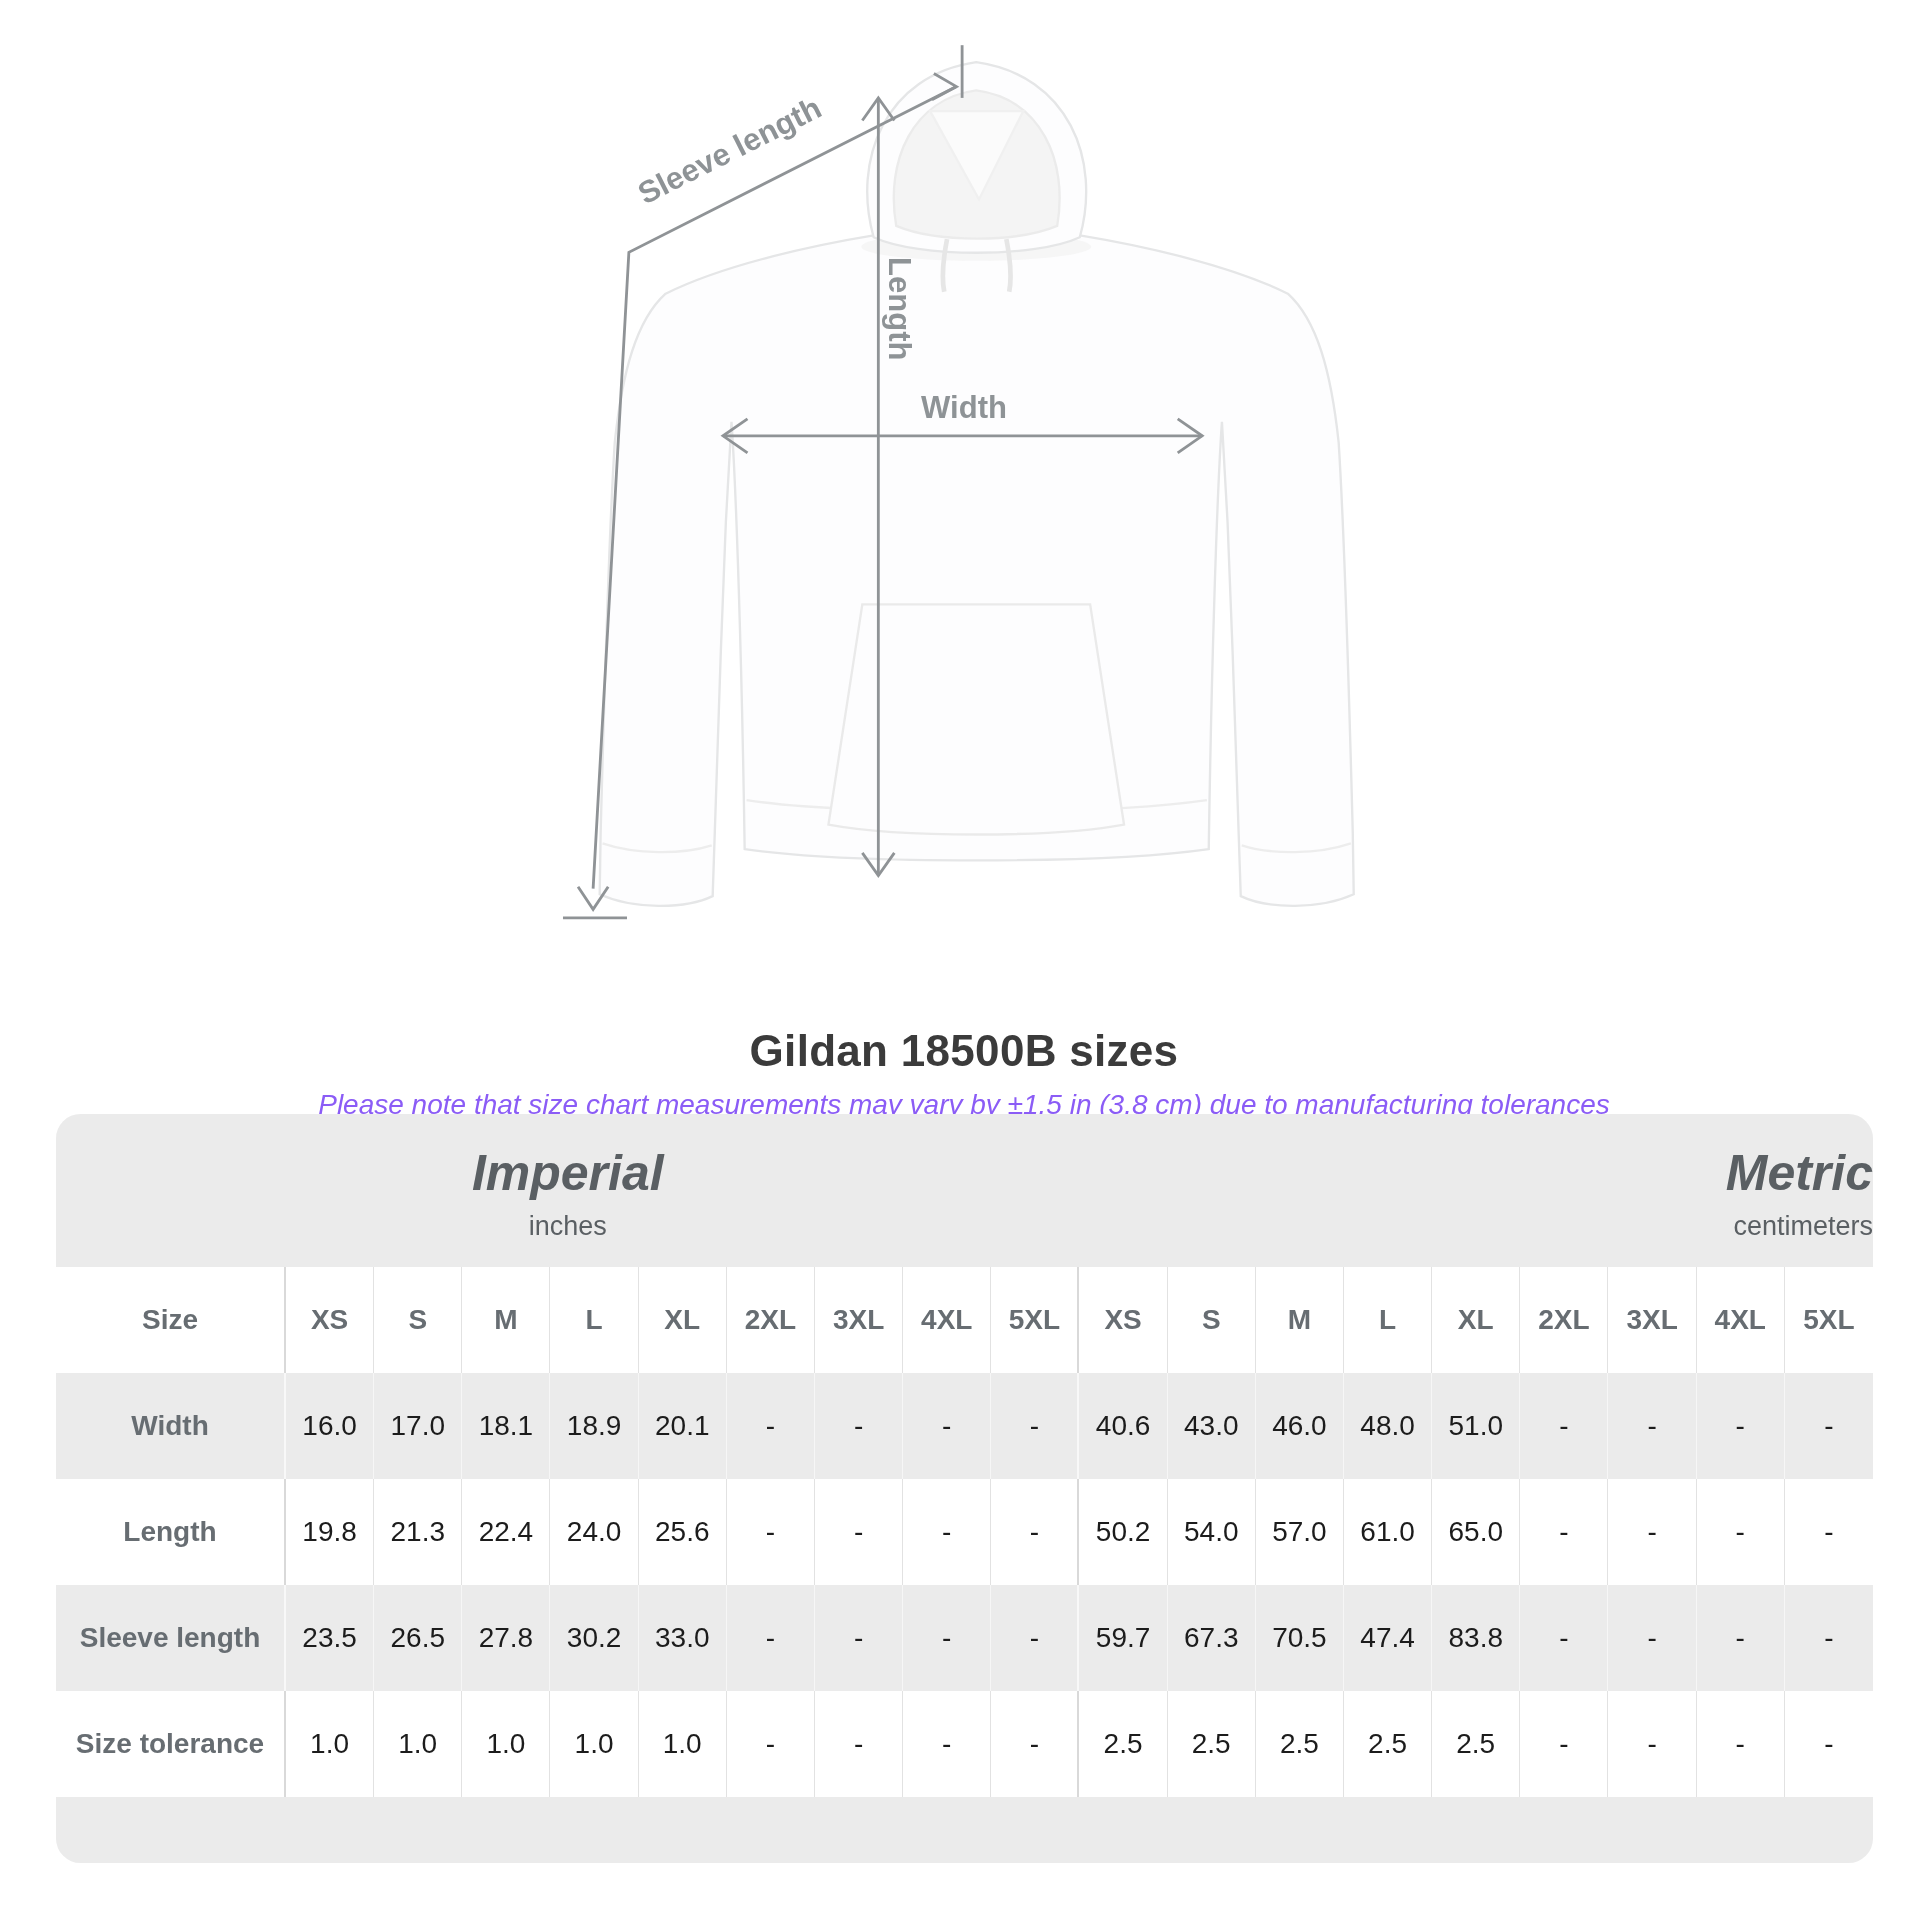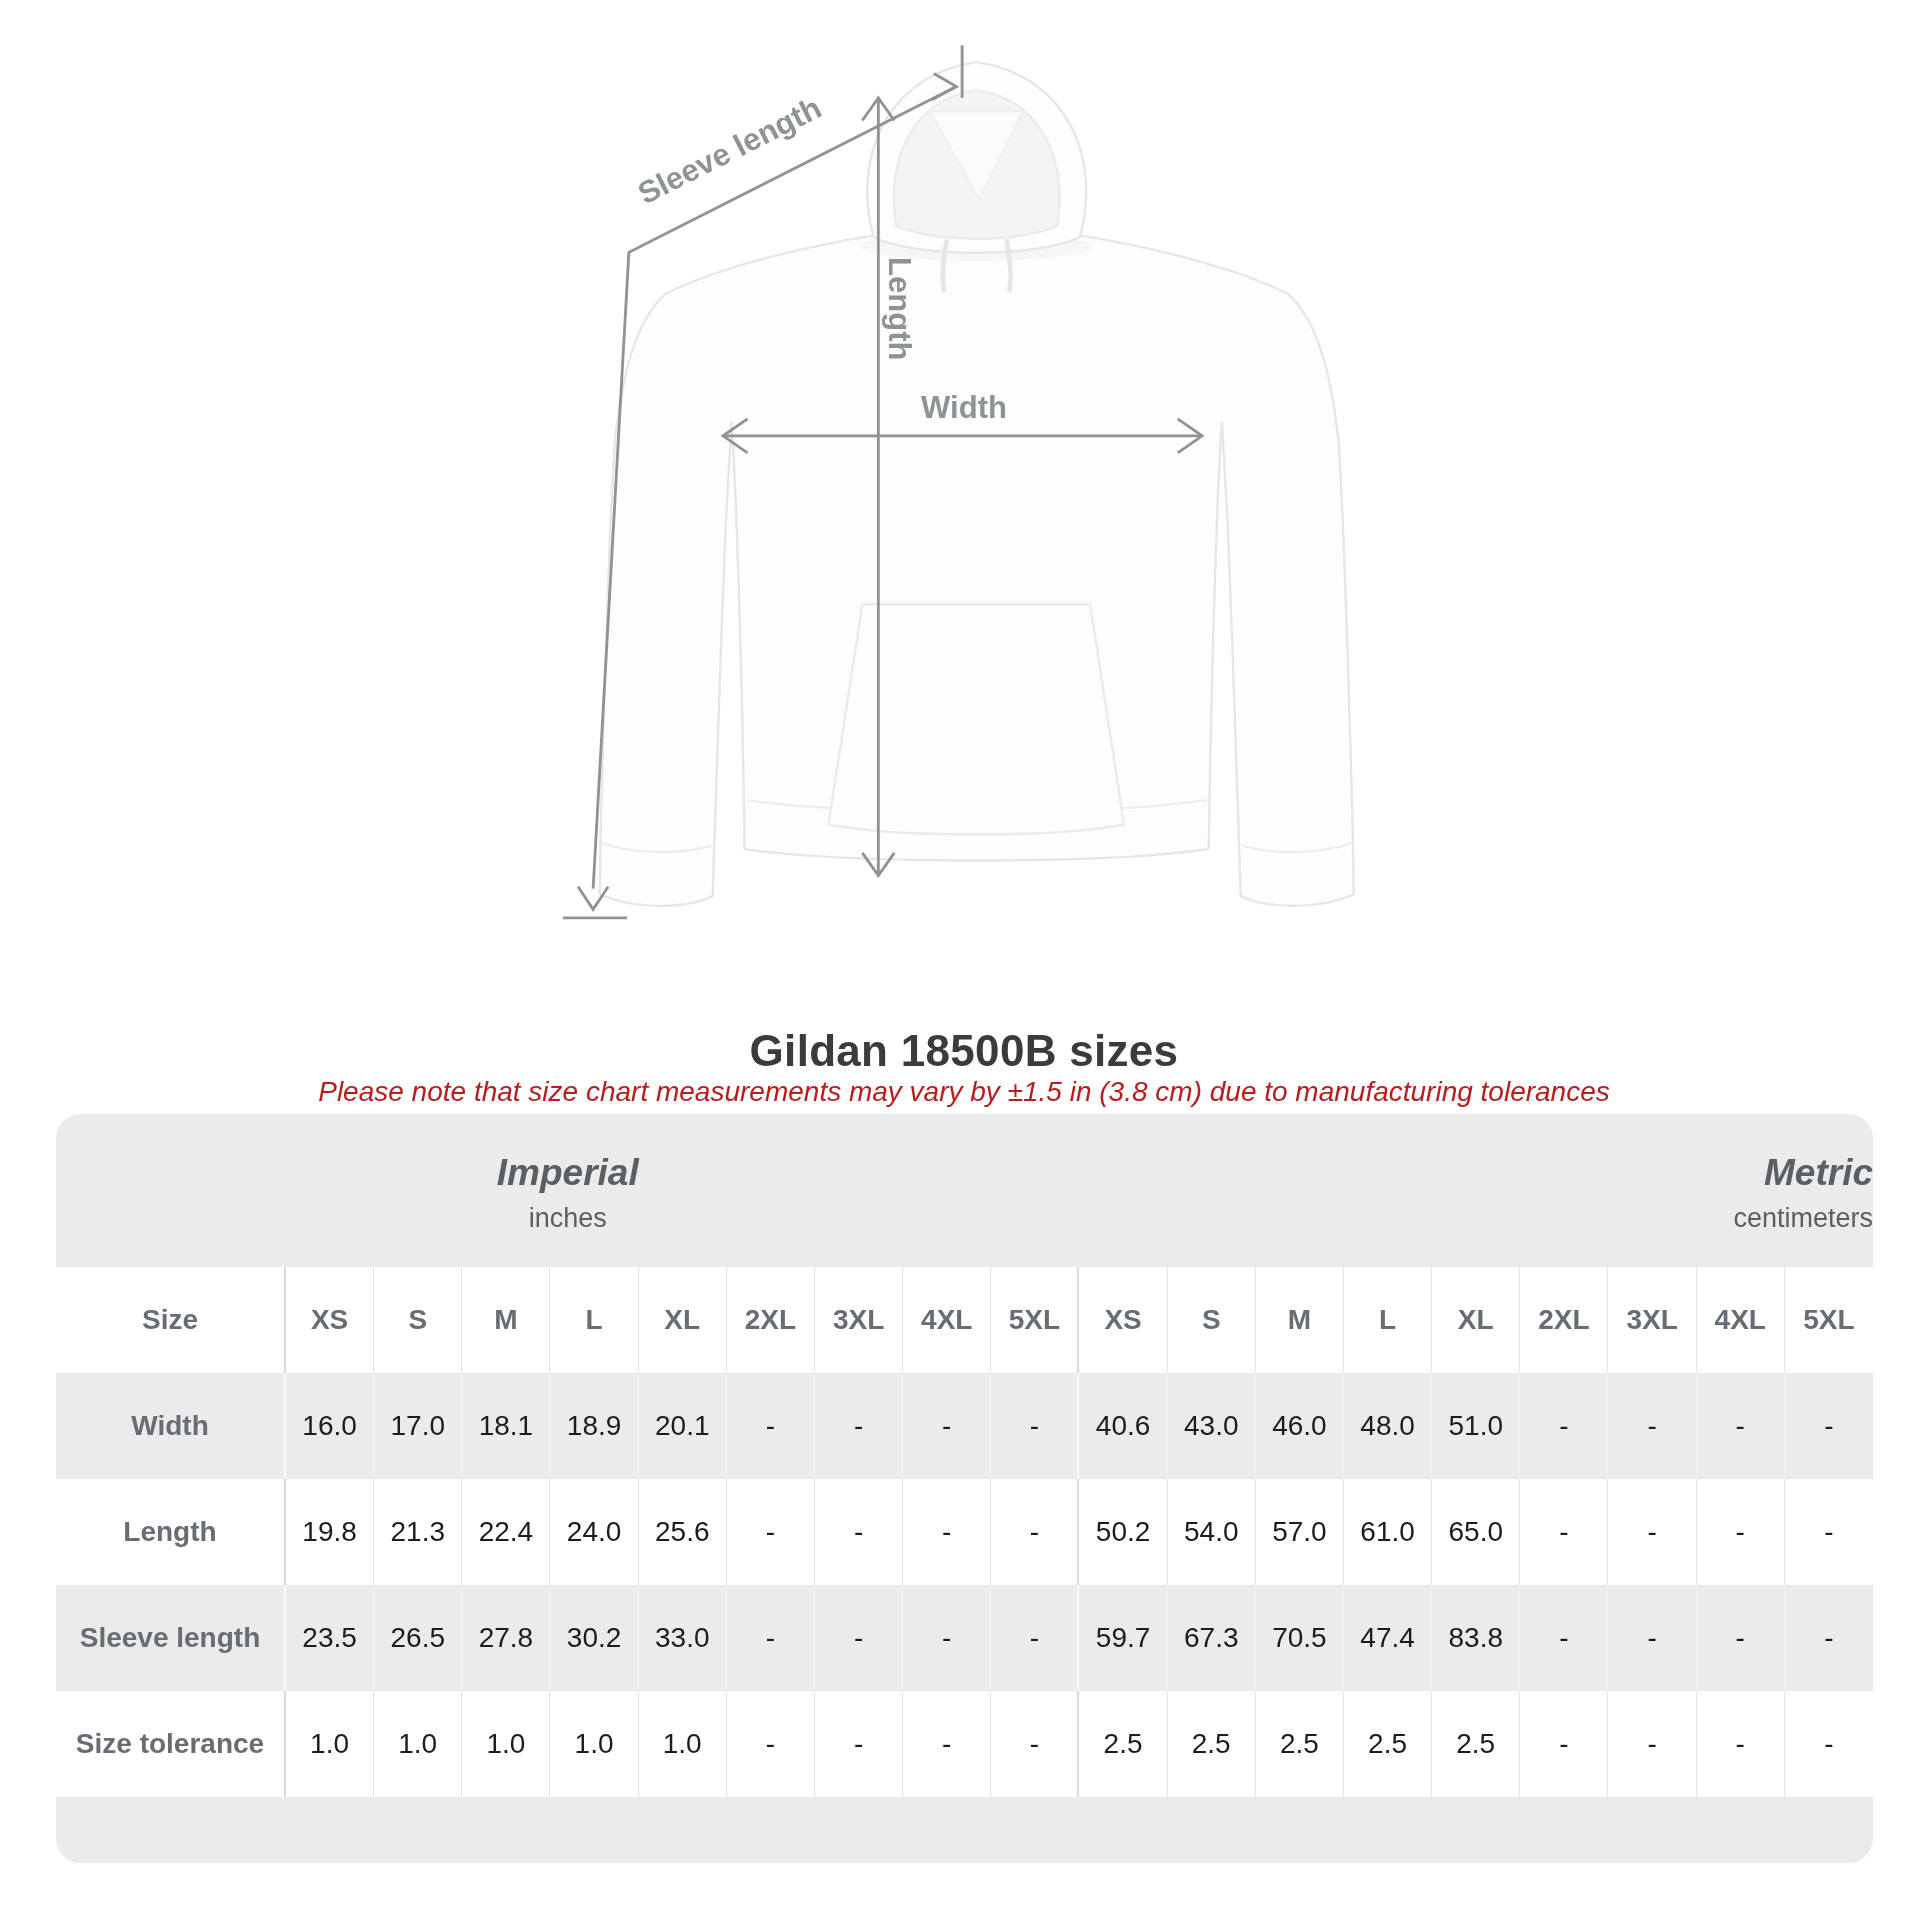--- a/index.html
+++ b/index.html
@@ -15,7 +15,7 @@
   
   .heading{position:absolute;top:994px;left:0;width:1928px;text-align:center;}
   .title{font-size:44px;font-weight:bold;color:#3b3b3b;letter-spacing:0.3px;margin-top:32px;}
-  .subtitle{font-size:28px;font-style:italic;color:#b91c1c;}
+  .subtitle{margin-top:13px;font-size:28px;font-style:italic;color:#8b5cf6;}
   
   .table-card{
     position:absolute;left:56px;top:1114px;width:1817px;height:749px;

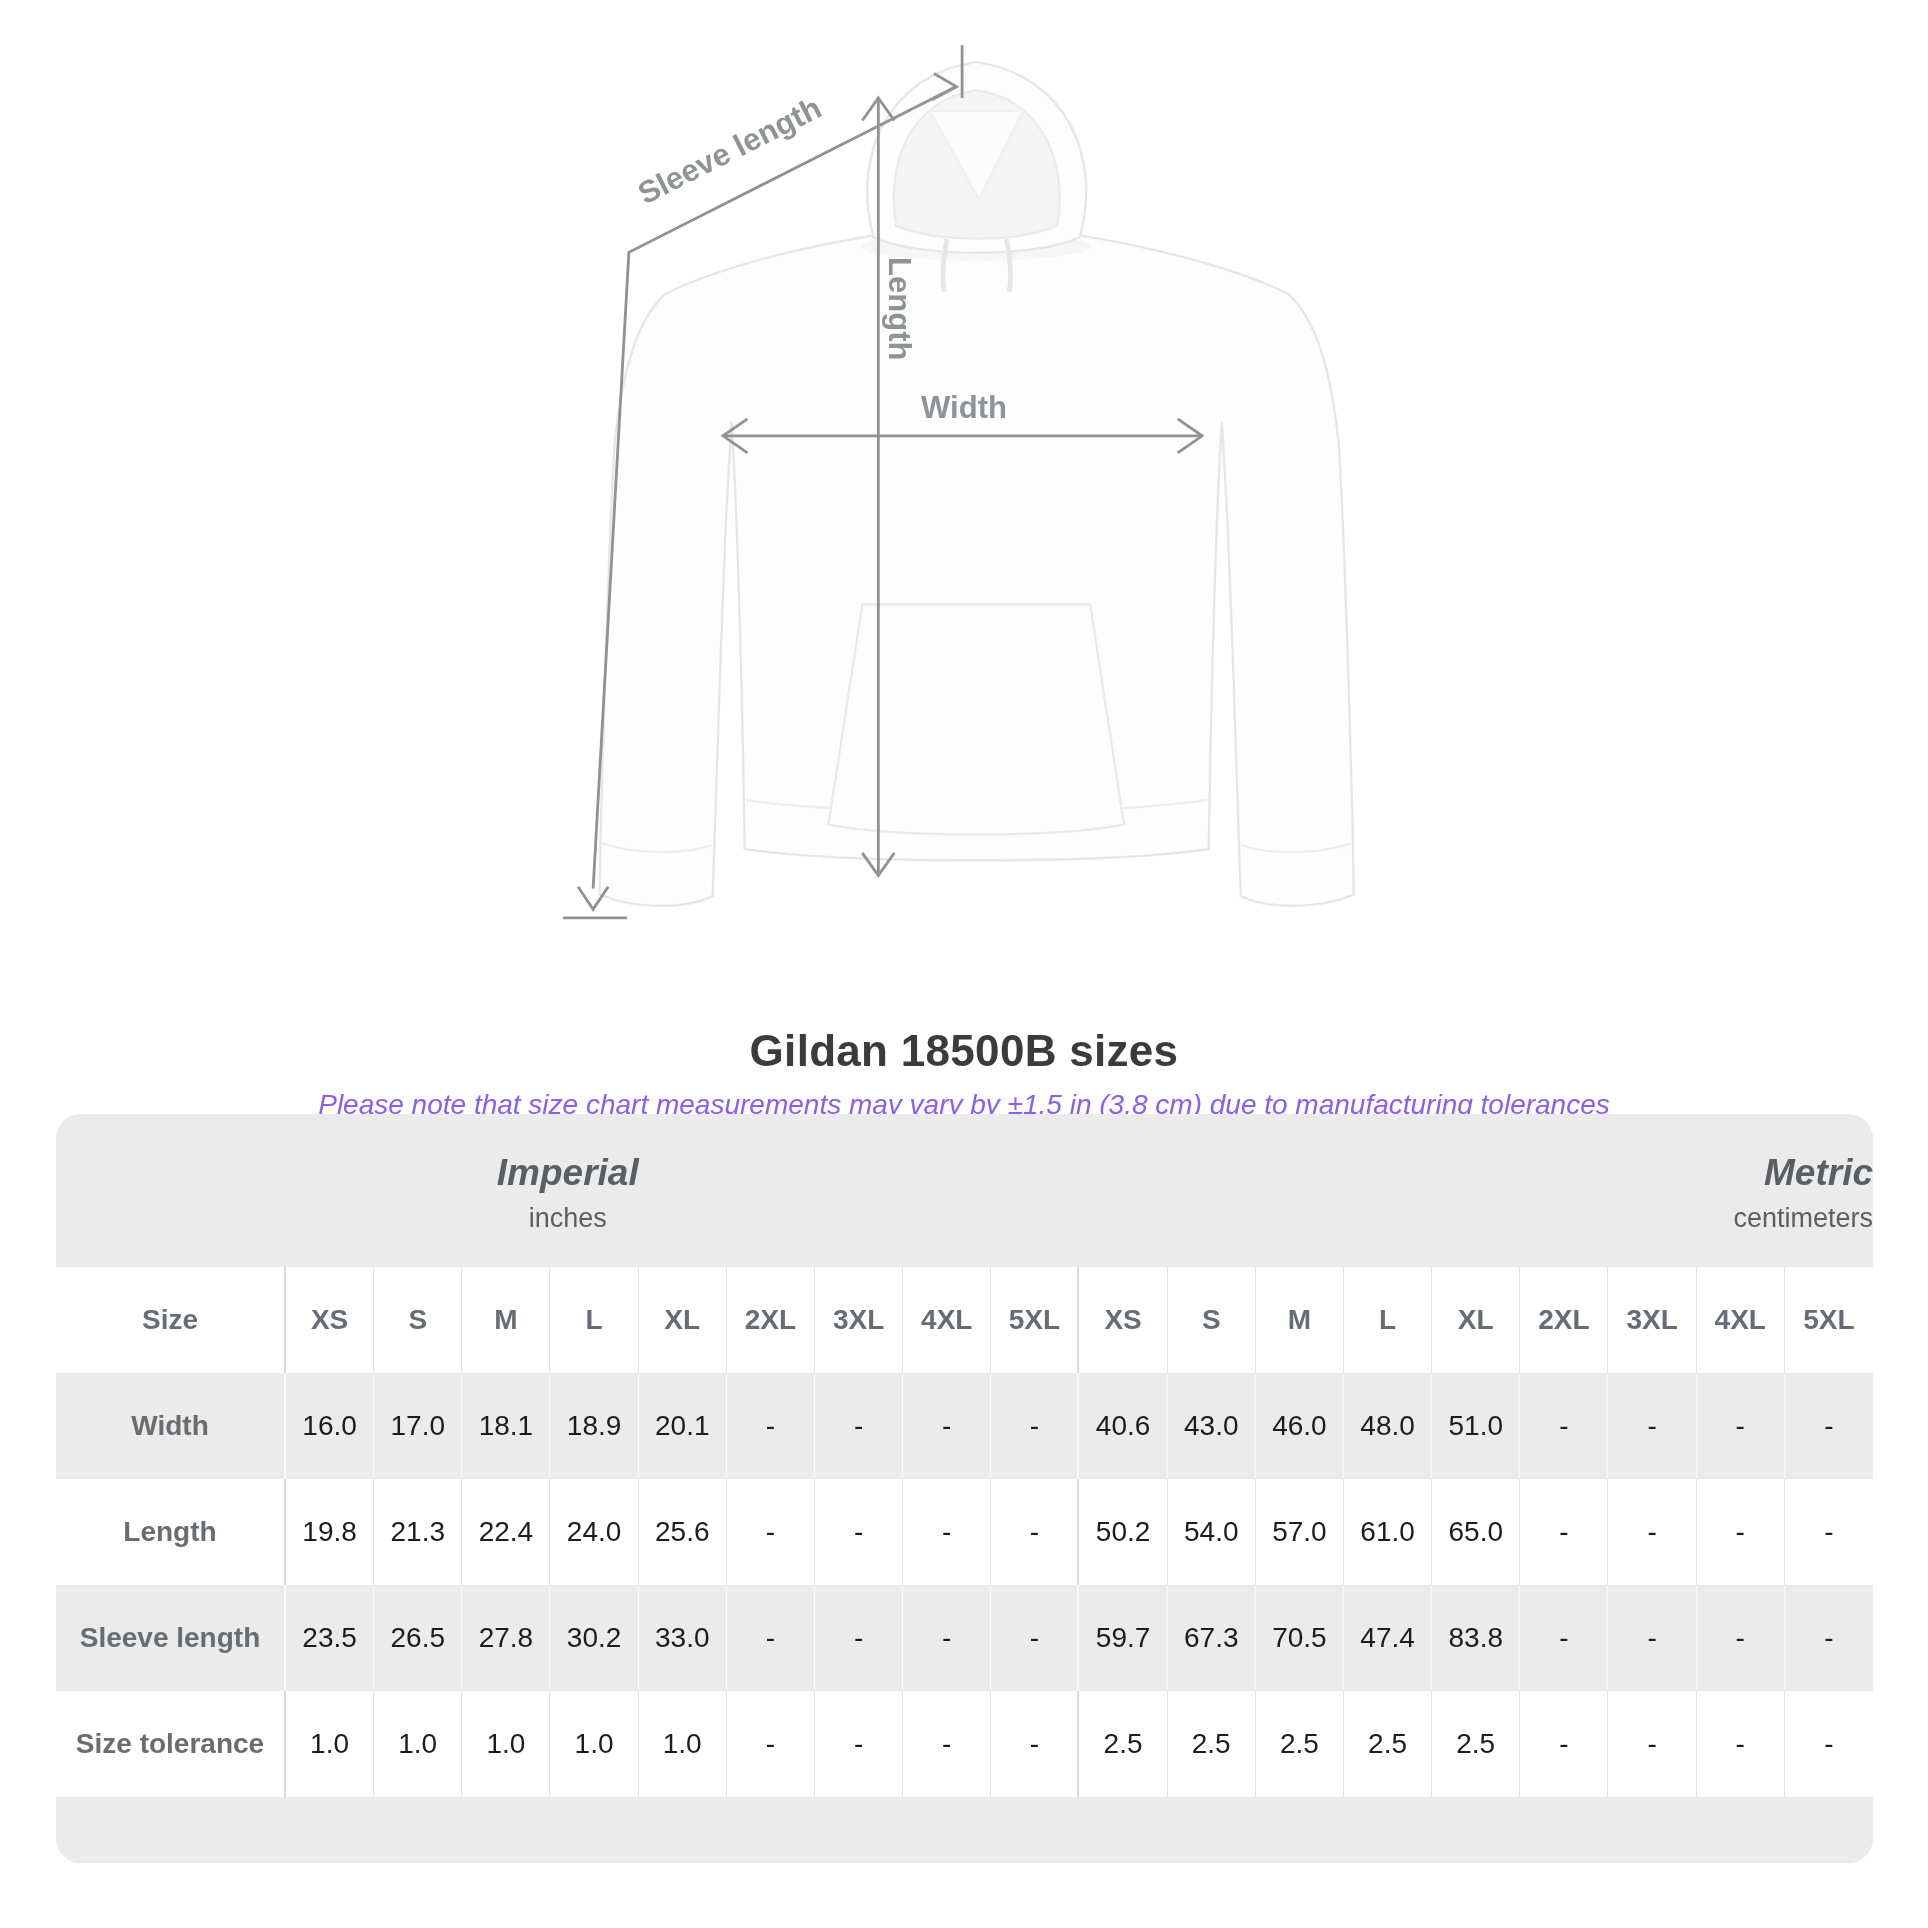--- a/index.html
+++ b/index.html
@@ -26,7 +26,7 @@
   .unit-group{display:flex;flex-direction:column;align-items:center;justify-content:center;padding-top:5.6px;color:#5a5f63;}
   .unit-imperial{grid-column:1/11;}
   .unit-metric{grid-column:11/20;align-items:flex-end;}
-  .unit-name{font-size:37px;font-weight:bold;font-style:italic;}
+  .unit-name{font-size:50px;font-weight:bold;font-style:italic;}
   .unit-sub{font-size:27px;margin-top:9.4px;}
   .row{display:grid;grid-template-columns:var(--cols);height:106px;}
   .cell{

